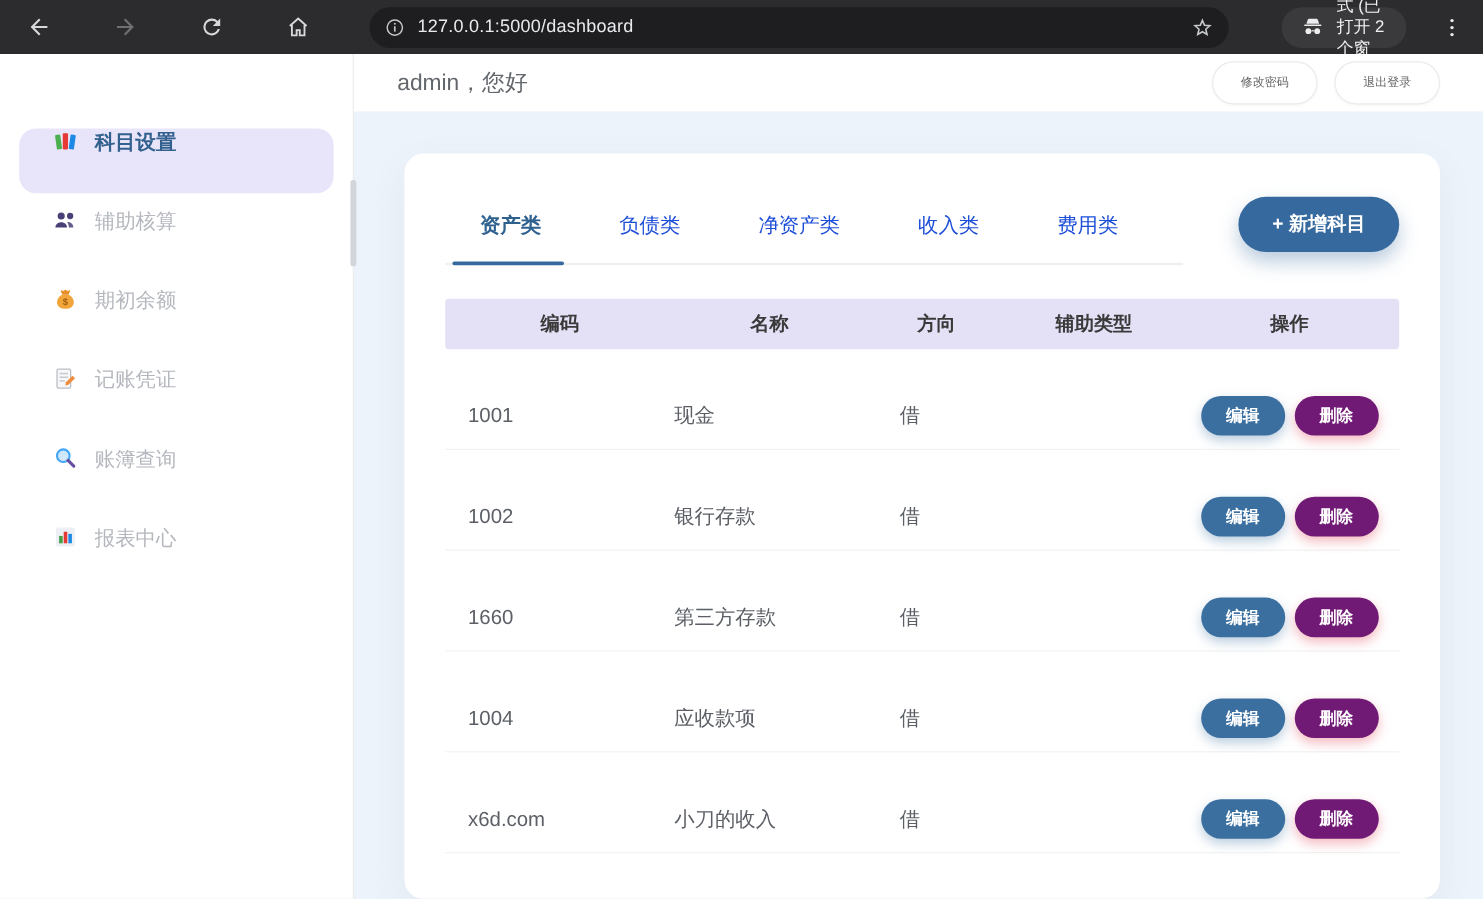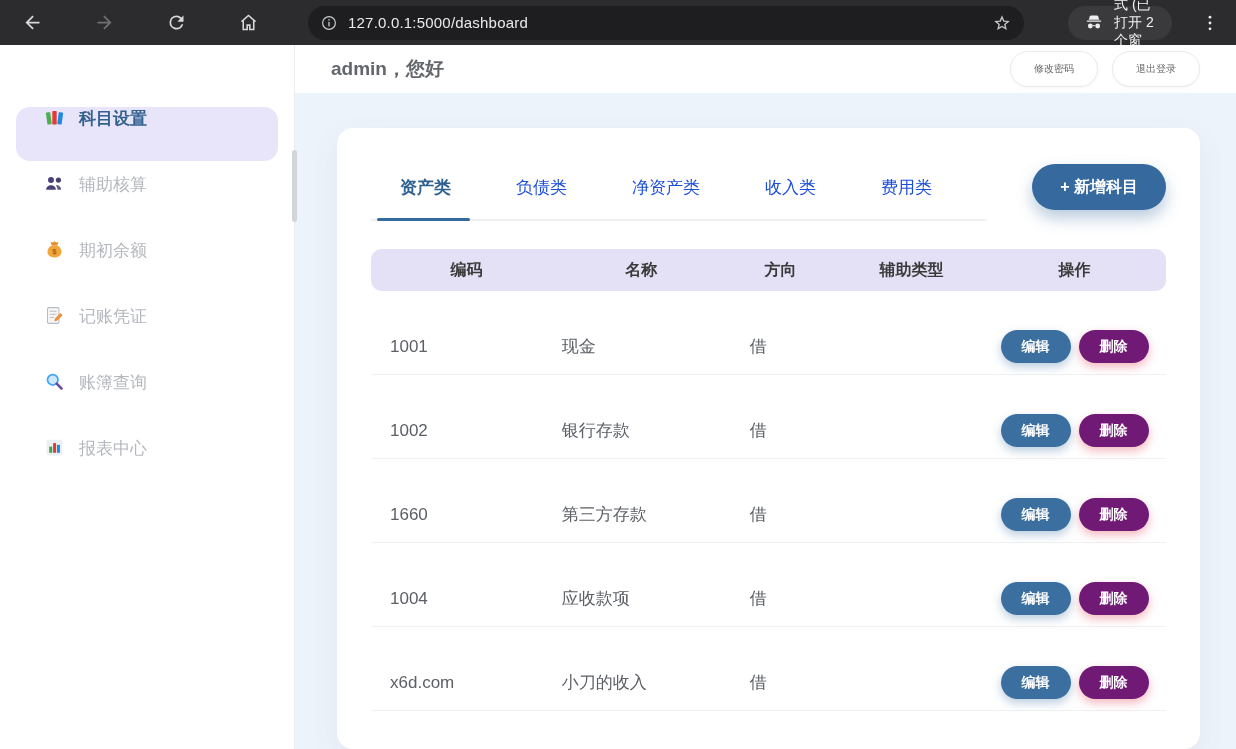--- a/index.html
+++ b/index.html
@@ -34,7 +34,7 @@
   .main { flex:1; display:flex; flex-direction:column; min-width:0; }
   .main-header { height:97px; background:#fff; display:flex; align-items:center;
                  justify-content:space-between; padding:0 36px; }
-  .greeting { font-size:19px; font-weight:bold; color:#63676c; }
+  .greeting { font-size:19px; font-weight:normal; color:#63676c; }
   .hdr-btns { display:flex; gap:14px; }
   .pill-btn { background:#fff; border:1px solid #eaeaea; border-radius:999px; padding:10px 23px;
               font-size:10px; color:#666; cursor:pointer; box-shadow:0 1px 3px rgba(0,0,0,.04);

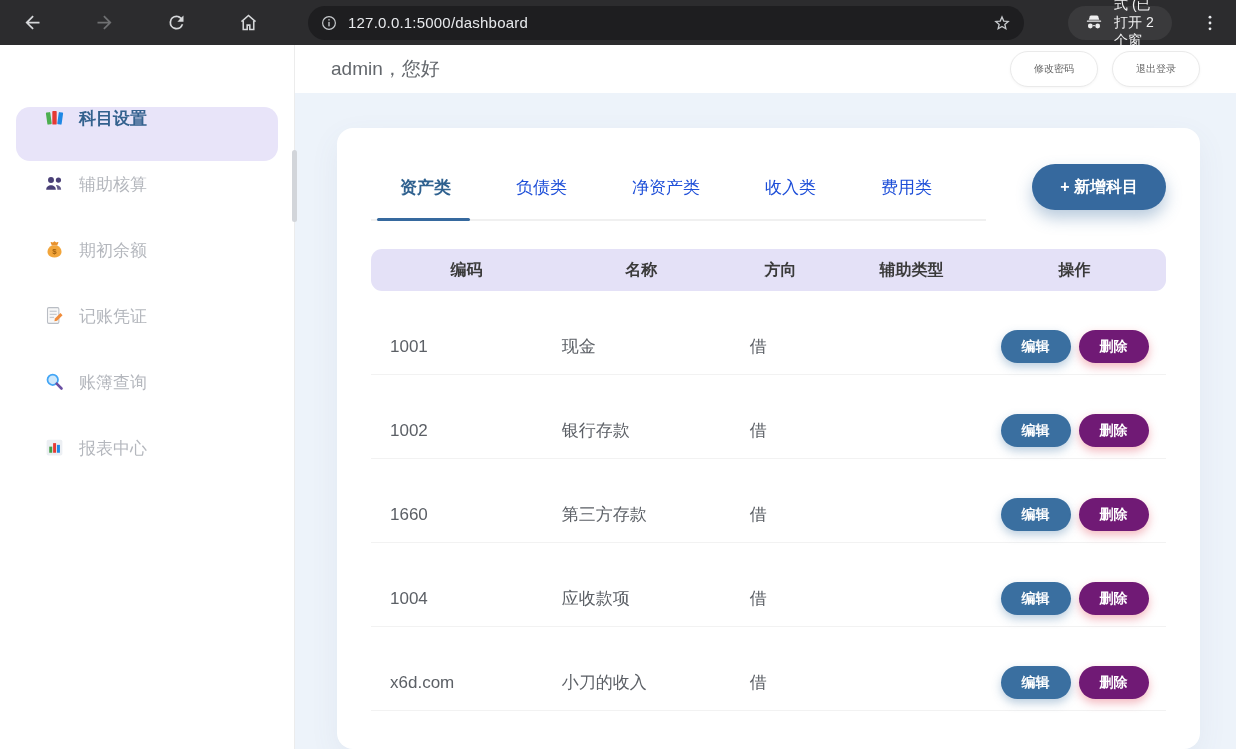--- a/index.html
+++ b/index.html
@@ -58,7 +58,7 @@
 
   
   .grid { display:grid; grid-template-columns:24% 20% 15% 18% 23%; align-items:center;margin-top:28px; }
-  .thead { margin-top:28px; background:#e4e1f7; height:42px; border-radius:11px;
+  .thead { margin-top:28px; background:#e4e1f7; height:42px; border-radius:3px;
            font-weight:bold; font-size:16px; color:#3a3a3a; text-align:center; }
   .trow { height:56px; border-bottom:1px solid #f2f2f2; font-size:17px; color:#5c6066; }
   .c-code { padding-left:19px; }

